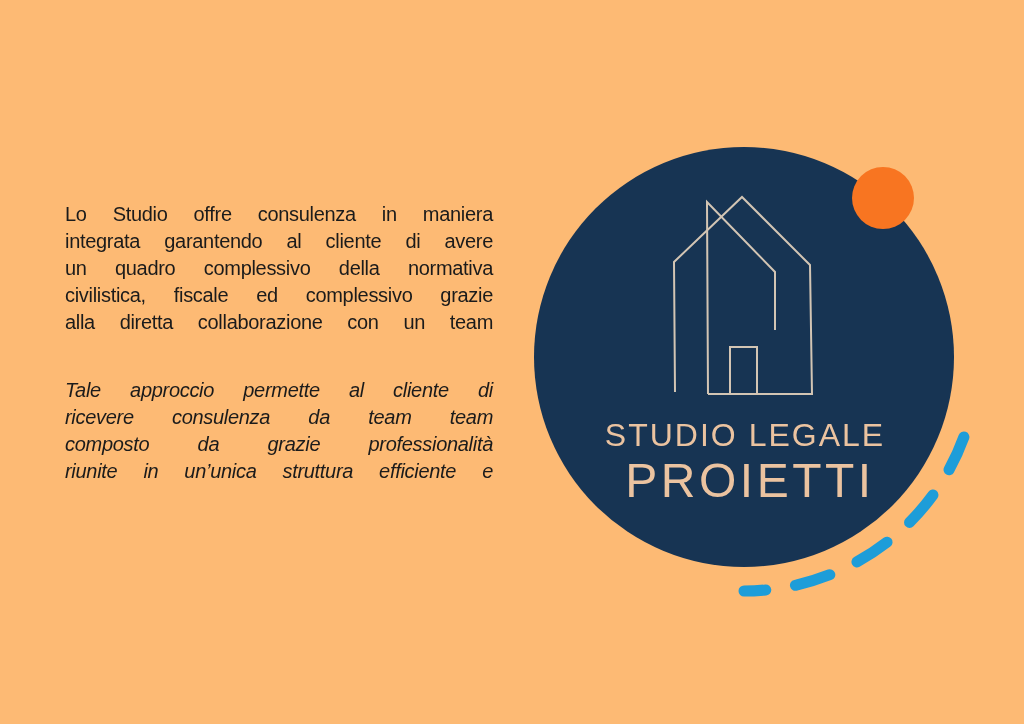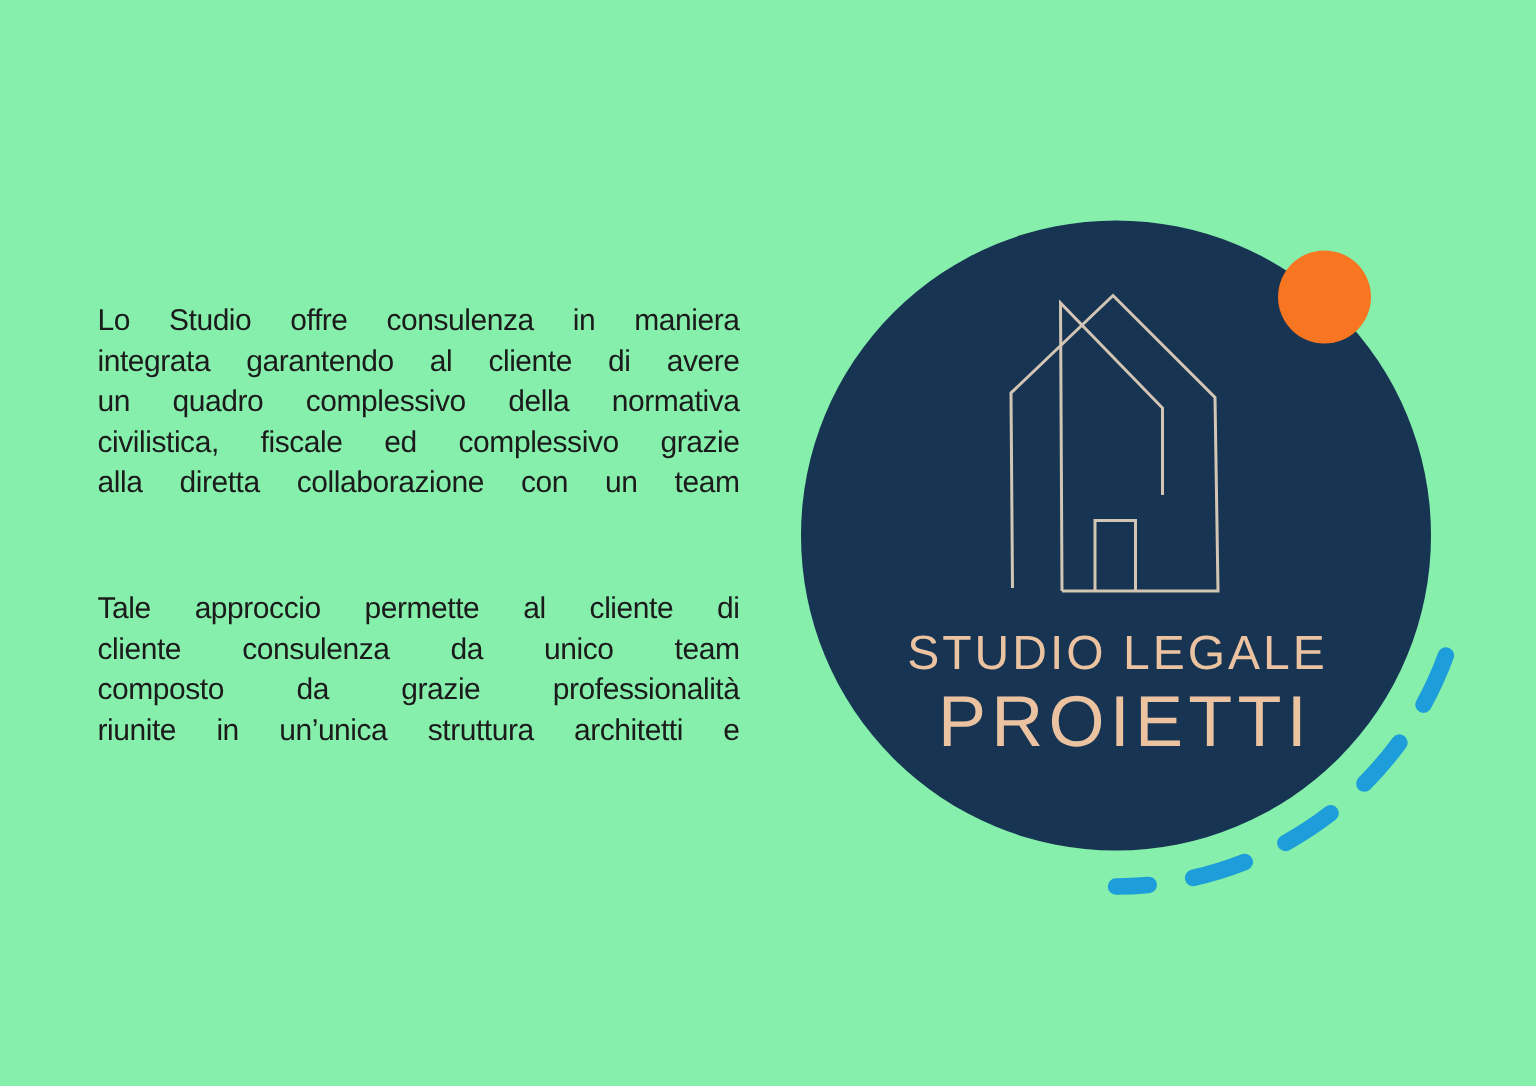--- a/index.html
+++ b/index.html
@@ -11,7 +11,7 @@
     position: relative;
     width: 1024px;
     height: 724px;
-    background: #86efac;
+    background: #fdba74;
     overflow: hidden;
     font-family: "Liberation Sans", sans-serif;
   }

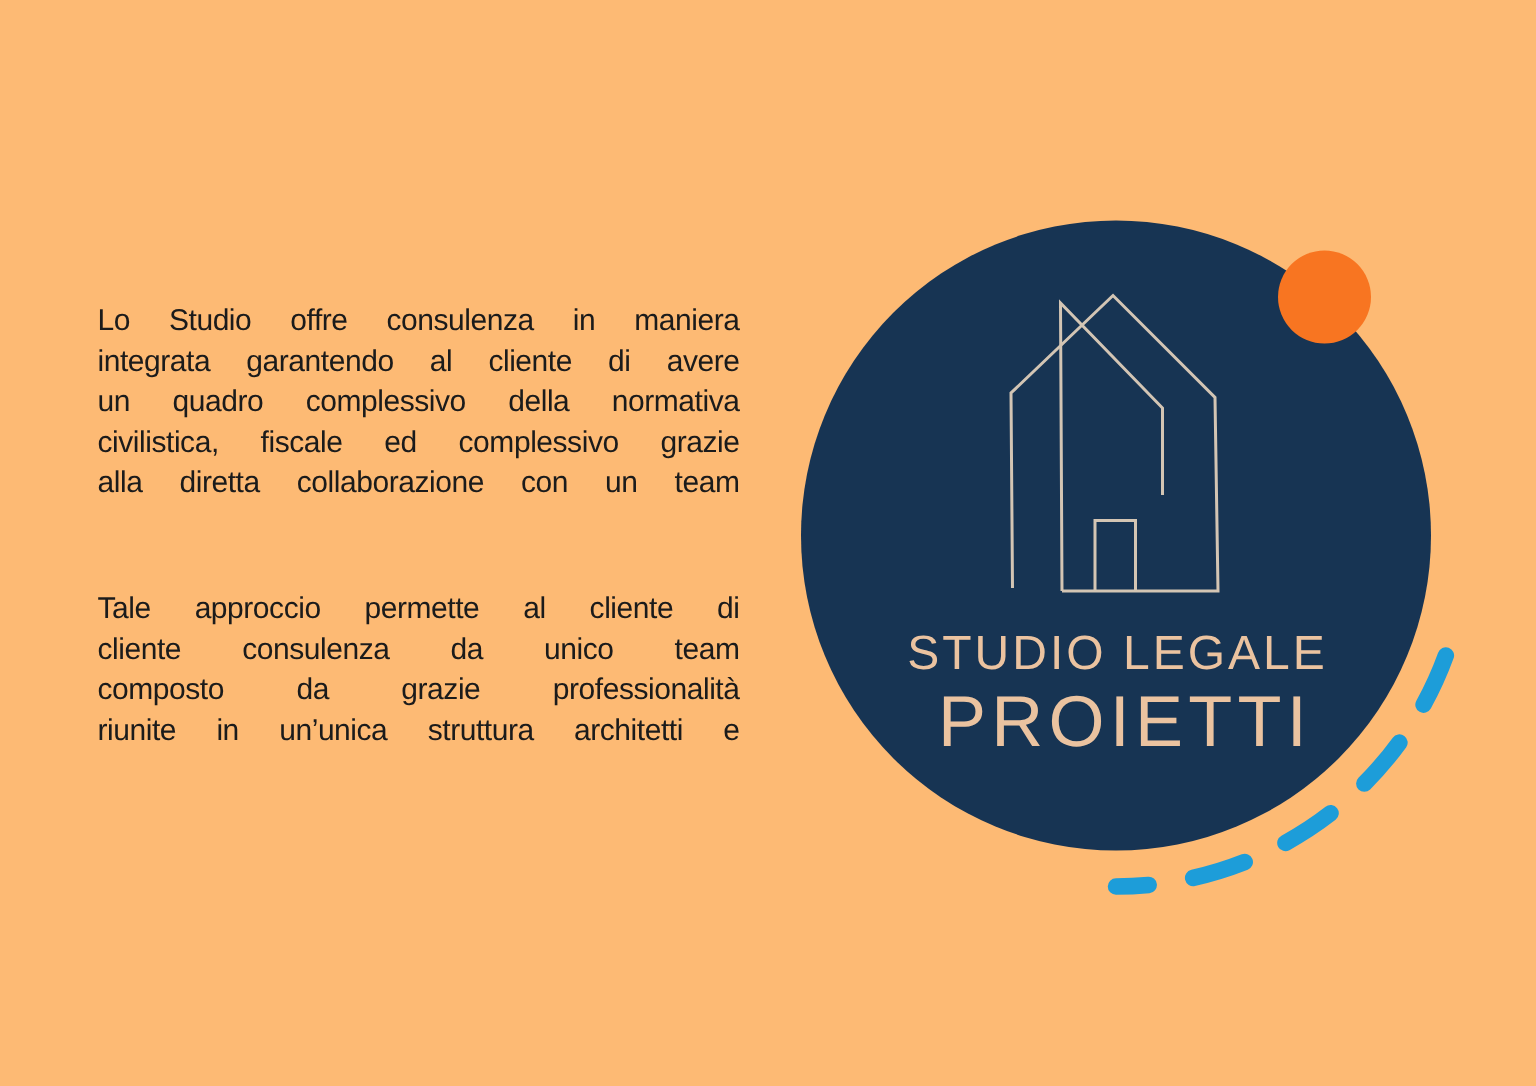--- a/index.html
+++ b/index.html
@@ -26,7 +26,7 @@
     letter-spacing: -0.3px;
   }
   .paragraph { margin: 0; }
-  .paragraph + .paragraph { margin-top: 57px; }
+  .paragraph + .paragraph { margin-top: 41px; font-style: italic; }
   .text-line {
     text-align: justify;
     text-align-last: justify;

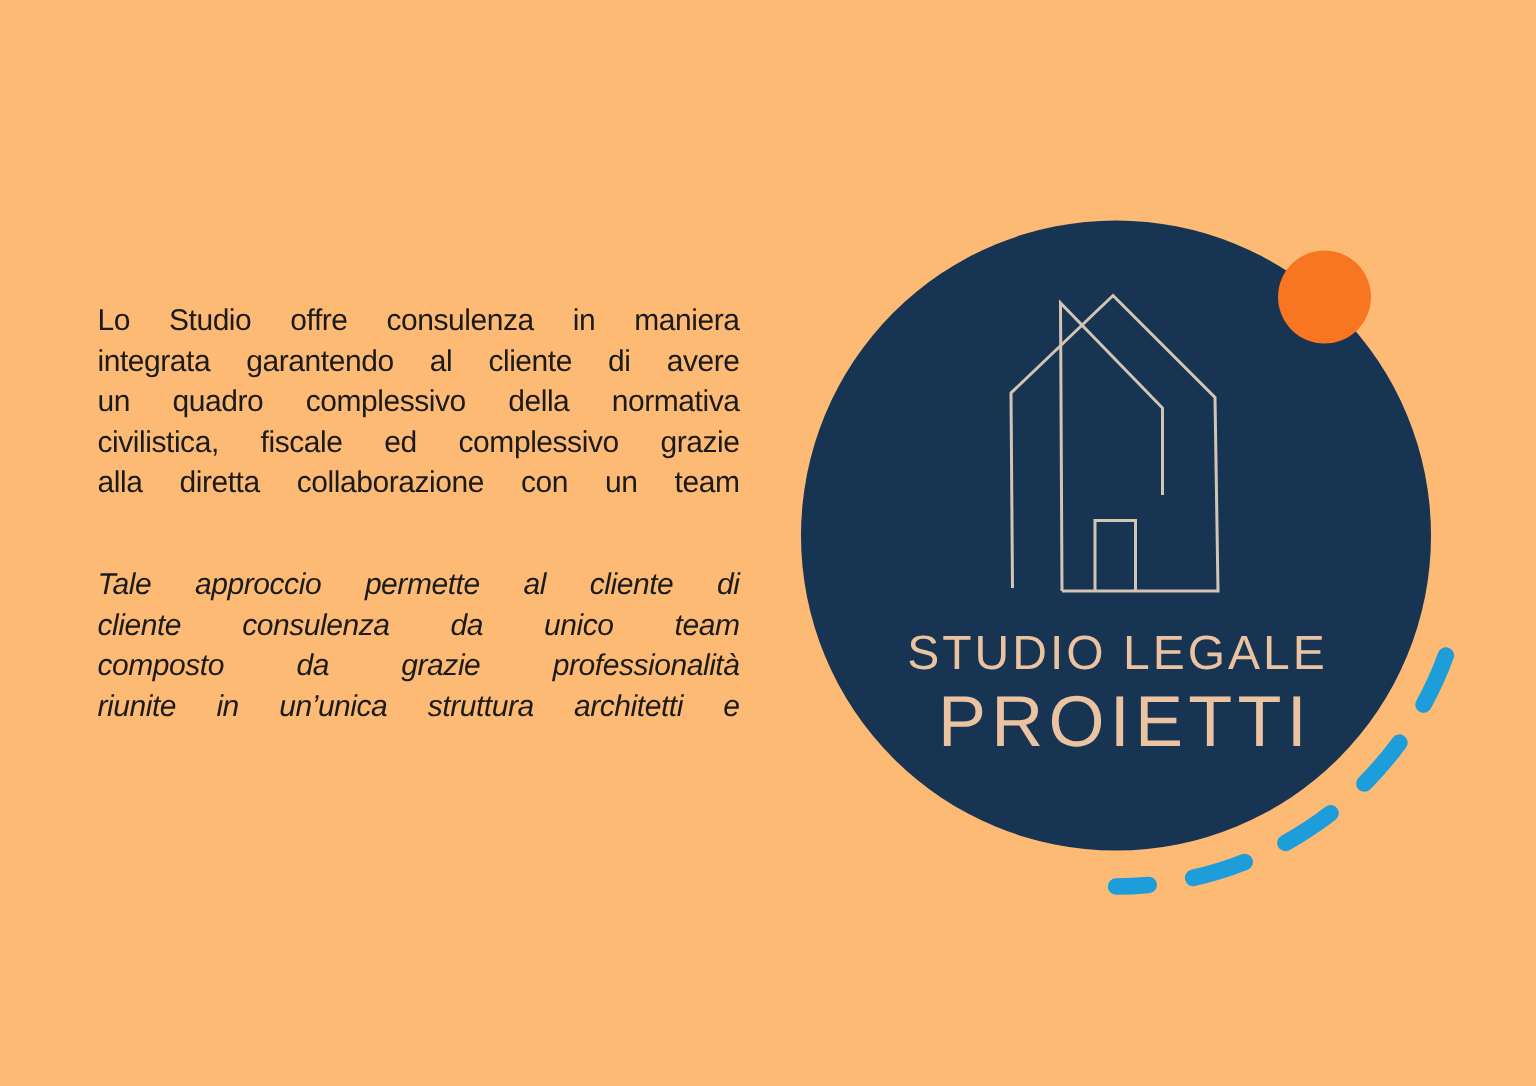--- a/index.html
+++ b/index.html
@@ -68,7 +68,7 @@
       </div>
     <div class="paragraph">
         <div class="text-line">Tale approccio permette al cliente di</div>
-        <div class="text-line">cliente consulenza da unico team</div>
+        <div class="text-line">ricevere consulenza da team team</div>
         <div class="text-line">composto da grazie professionalità</div>
         <div class="text-line">riunite in un’unica struttura architetti e</div>
       </div>

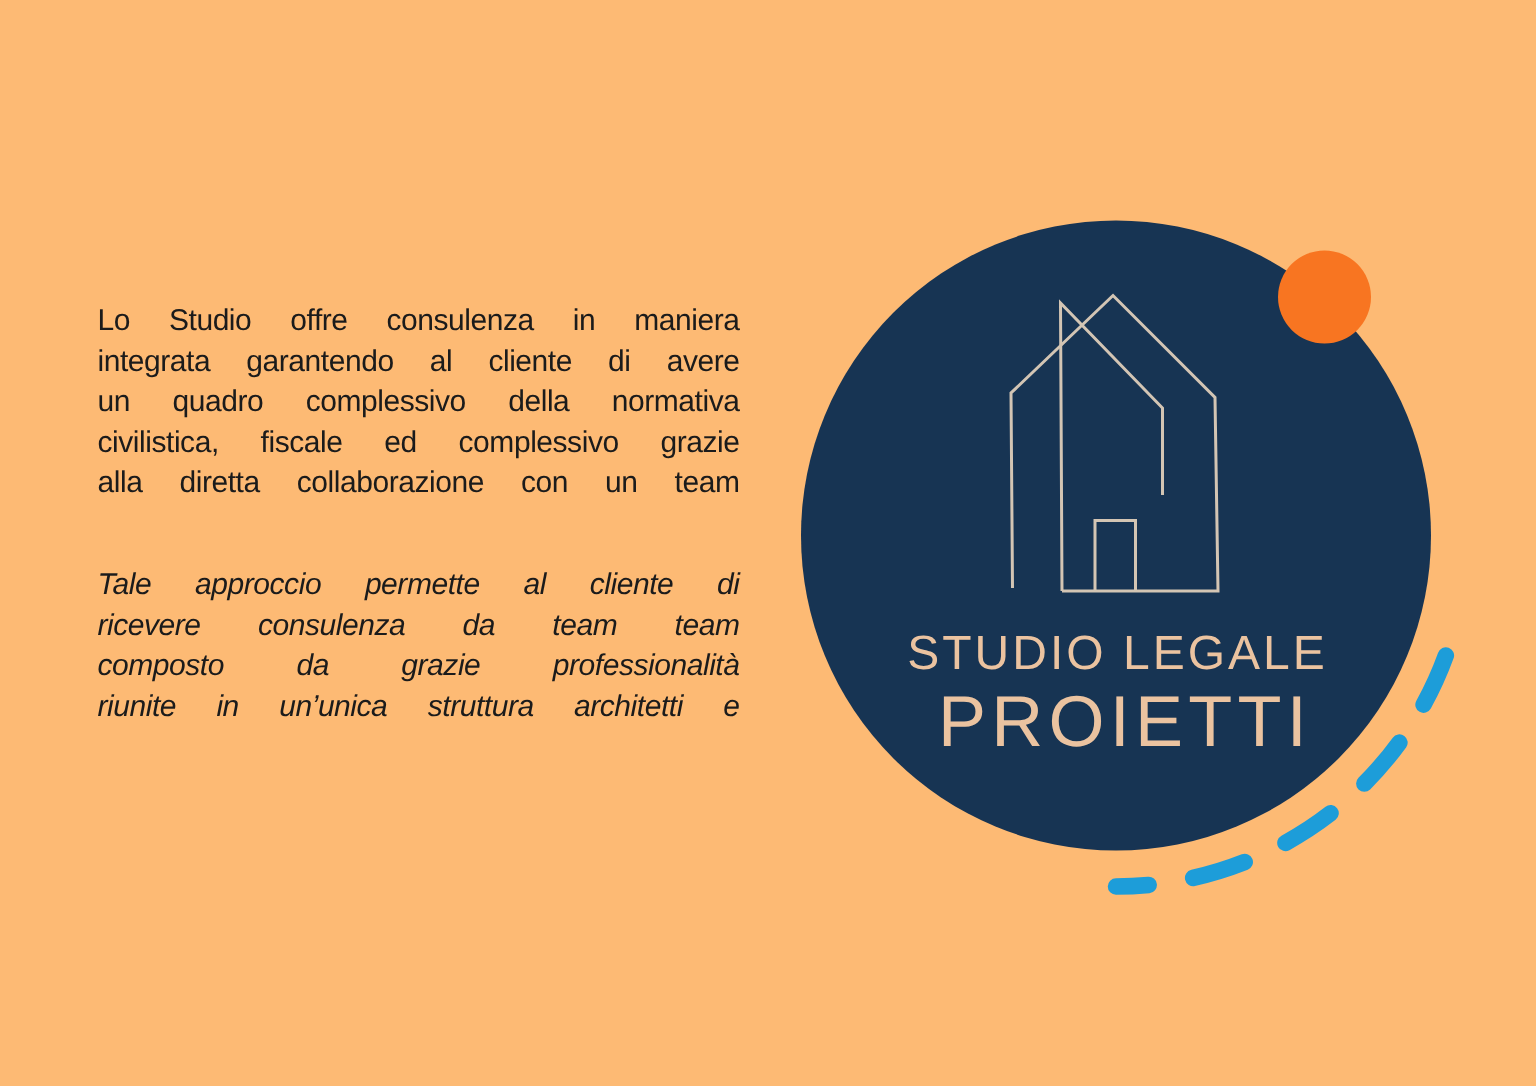--- a/index.html
+++ b/index.html
@@ -70,7 +70,7 @@
         <div class="text-line">Tale approccio permette al cliente di</div>
         <div class="text-line">ricevere consulenza da team team</div>
         <div class="text-line">composto da grazie professionalità</div>
-        <div class="text-line">riunite in un’unica struttura architetti e</div>
+        <div class="text-line">riunite in un’unica struttura efficiente e</div>
       </div>
   </div>
 

